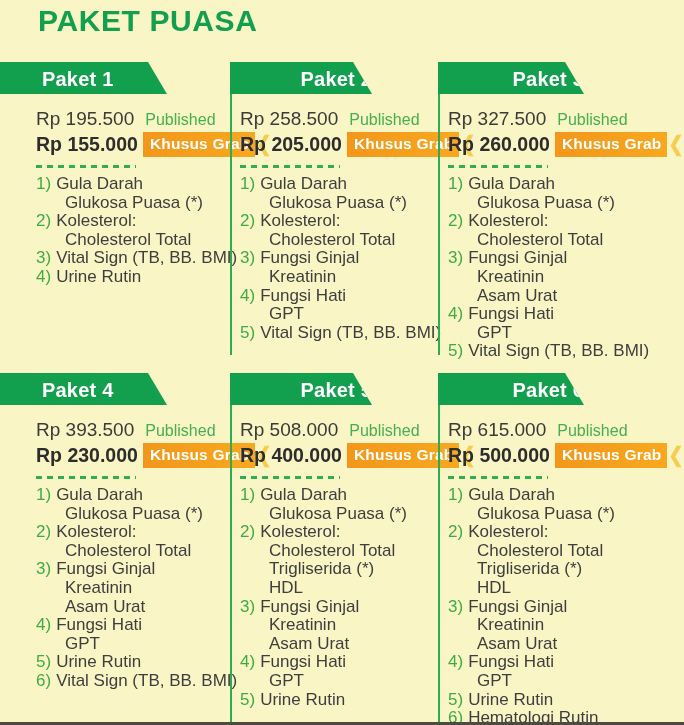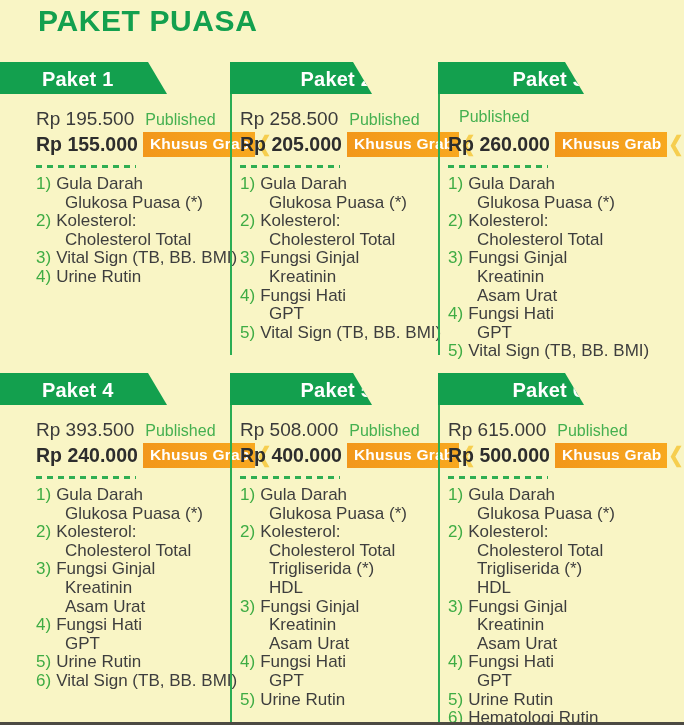--- a/index.html
+++ b/index.html
@@ -139,6 +139,7 @@
     </div>
     <div class="content">
       <div class="price-row-1">
+        <span class="price-published">Rp 327.500</span>
         <span class="published-label">Published</span>
       </div>
       <div class="price-row-2">

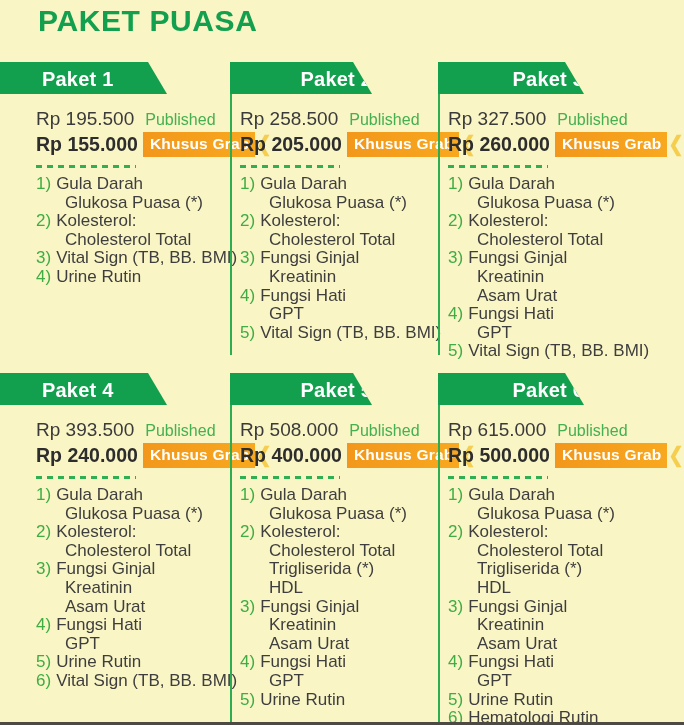--- a/index.html
+++ b/index.html
@@ -174,7 +174,7 @@
         <span class="published-label">Published</span>
       </div>
       <div class="price-row-2">
-        <span class="price-grab">Rp 240.000</span>
+        <span class="price-grab">Rp 230.000</span>
         <span class="grab-badge">Khusus Grab</span>
         <span class="badge-tail">❮</span>
       </div>

